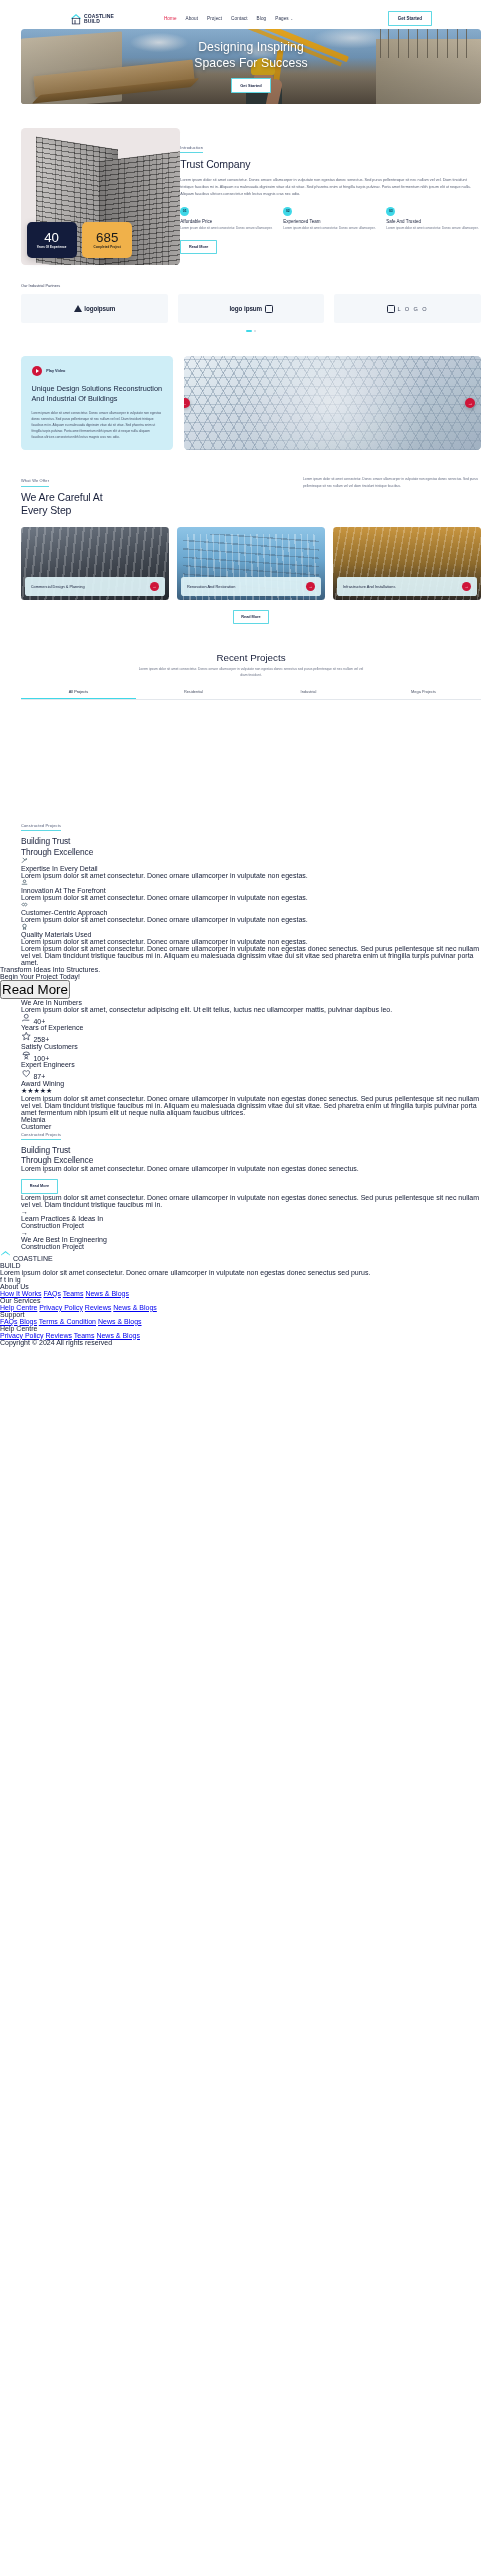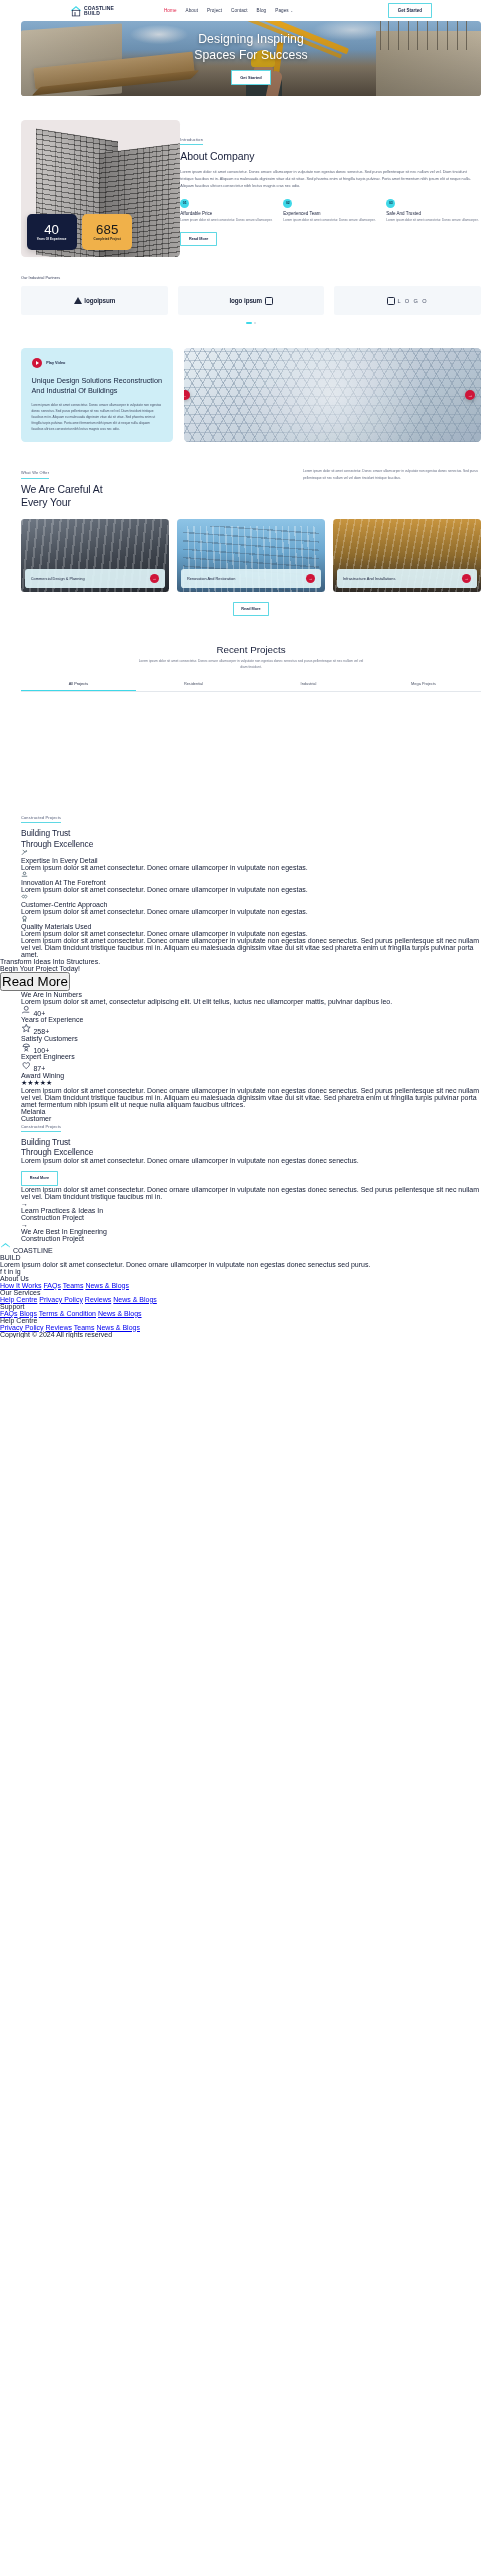--- a/index.html
+++ b/index.html
@@ -5,7 +5,7 @@
   *{margin:0;padding:0;box-sizing:border-box}
   html,body{width:502px}
   body{font-family:"Liberation Sans",sans-serif;background:#fff;color:#121a33;font-size:7px;-webkit-font-smoothing:antialiased}
-  .wrap{width:502px;margin:0 auto;position:relative}
+  .wrap{width:502px;margin:8px auto;position:relative}
   .inner{width:460px;margin:0 auto}
 
   

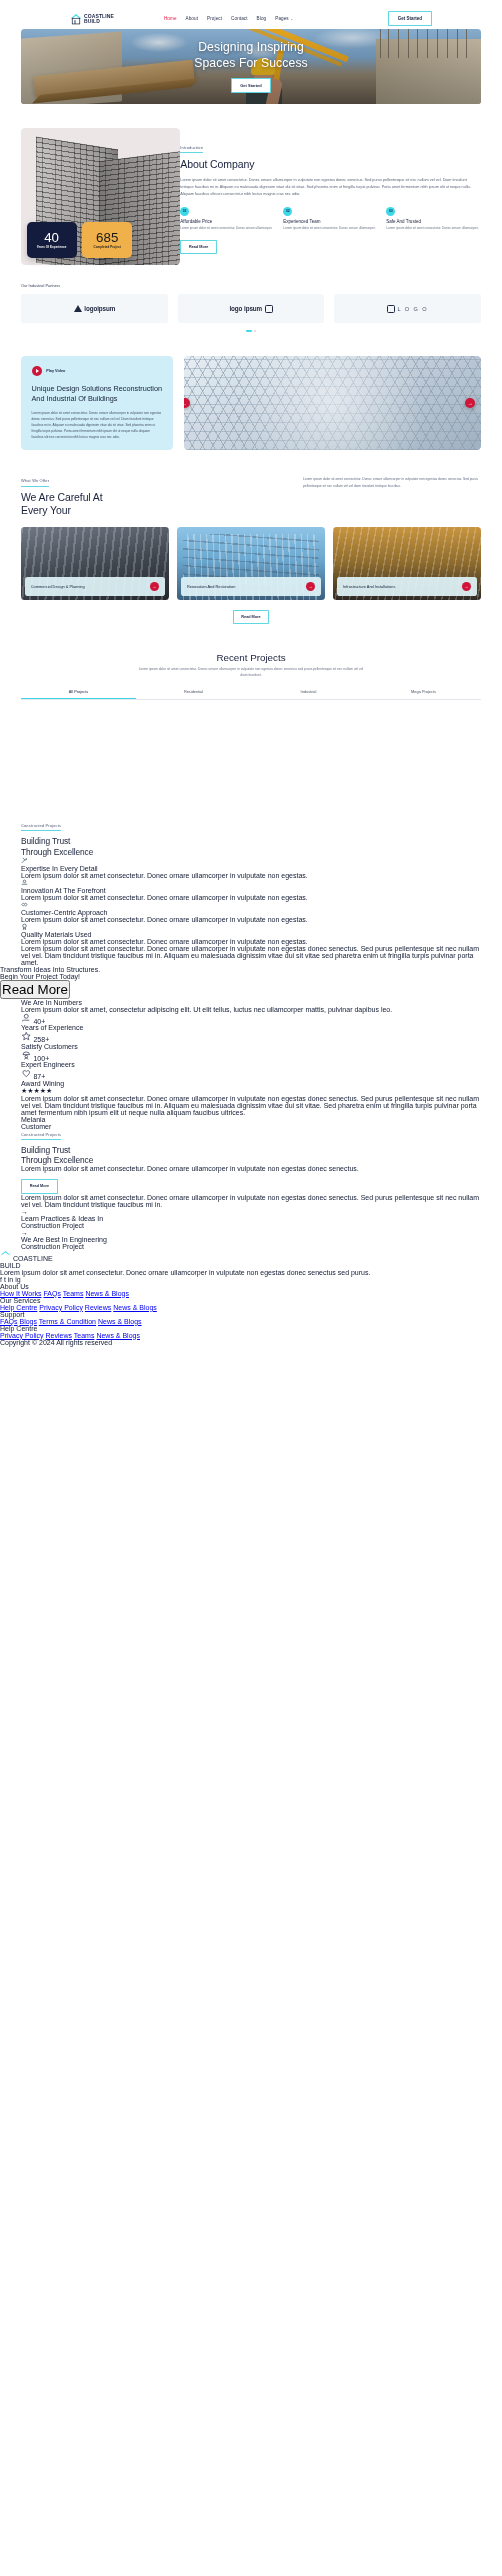--- a/index.html
+++ b/index.html
@@ -356,7 +356,7 @@
       </div>
       <div class="about-right">
         <span class="eyebrow">Introduction</span>
-        <div class="h2">About Company</div>
+        <div class="h2">Trust Company</div>
         <p class="ptext" style="margin-top:5.6px">Lorem ipsum dolor sit amet consectetur. Donec ornare ullamcorper in vulputate non egestas donec senectus. Sed purus pellentesque sit nec nullam vel vel. Diam tincidunt tristique faucibus mi in. Aliquam eu malesuada dignissim vitae dui sit vitae. Sed pharetra enim ut fringilla turpis pulvinar. Porta amet fermentum nibh ipsum elit ut neque nulla. Aliquam faucibus ultrices consectetur nibh lectus magnis cras nec odio.</p>
         <div class="feat-row">
           <div class="feat">

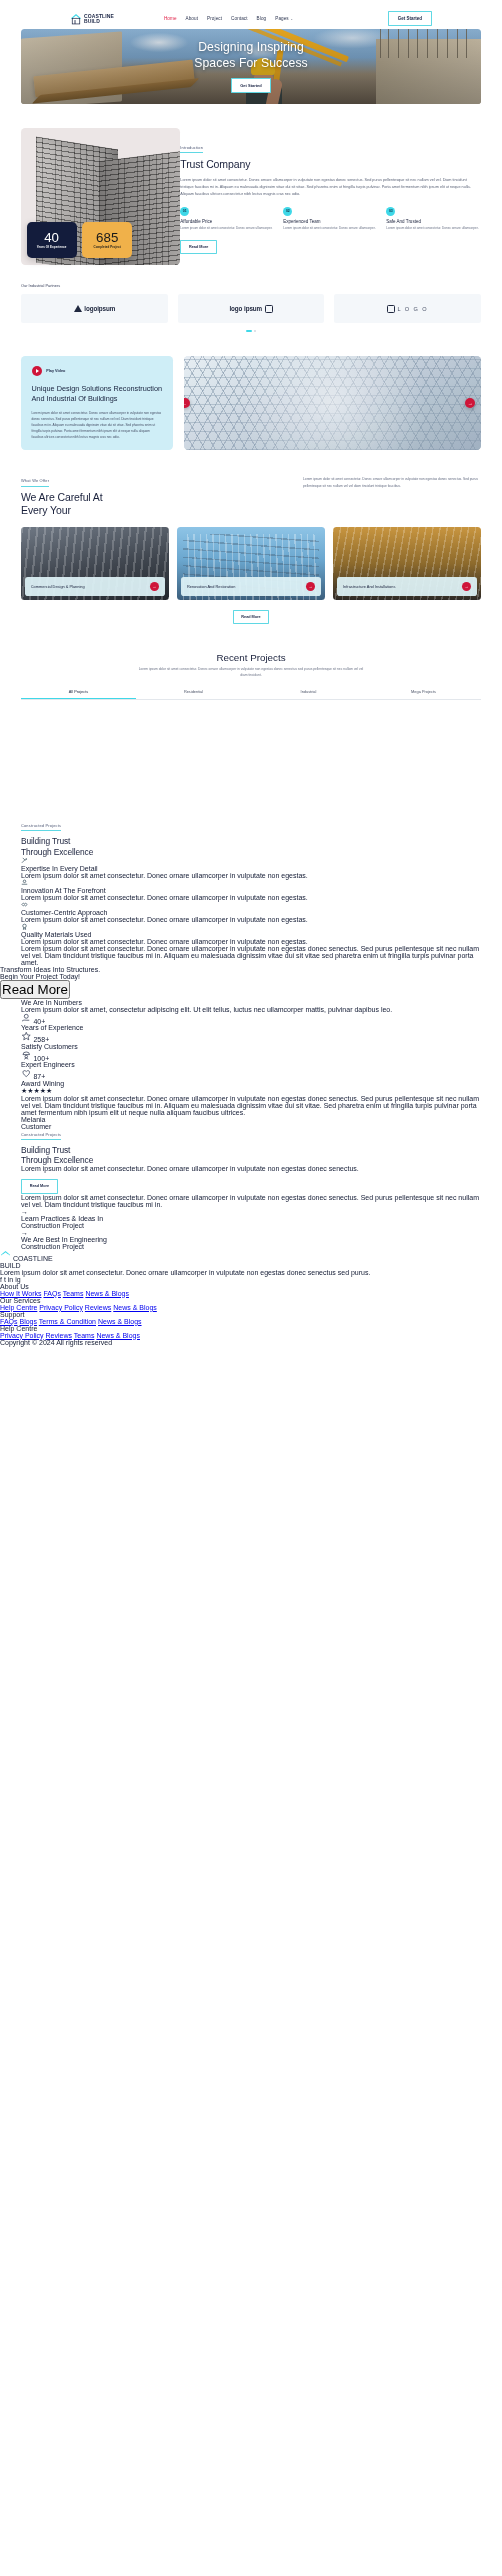--- a/index.html
+++ b/index.html
@@ -425,7 +425,7 @@
           <span class="eyebrow">What We Offer</span>
           <div class="h2">
             <span>We Are Careful At</span><br>
-            <span>Every Your</span>
+            <span>Every Step</span>
           </div>
         </div>
         <div class="offer-p">Lorem ipsum dolor sit amet consectetur. Donec ornare ullamcorper in vulputate non egestas donec senectus. Sed purus pellentesque sit nec nullam vel vel diam tincidunt tristique faucibus.</div>

